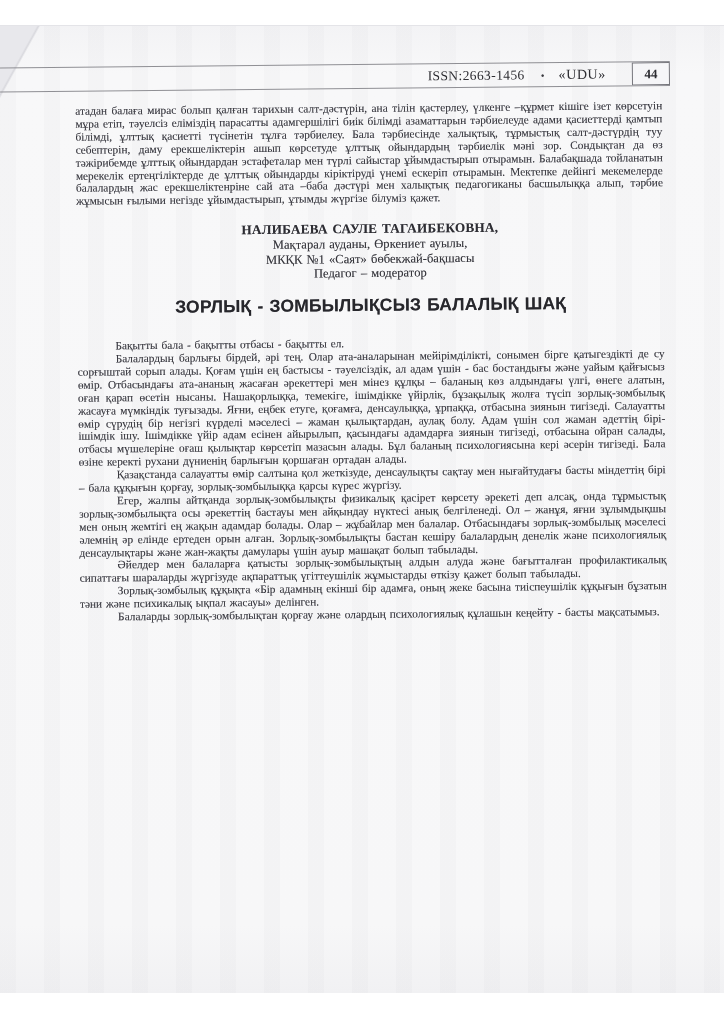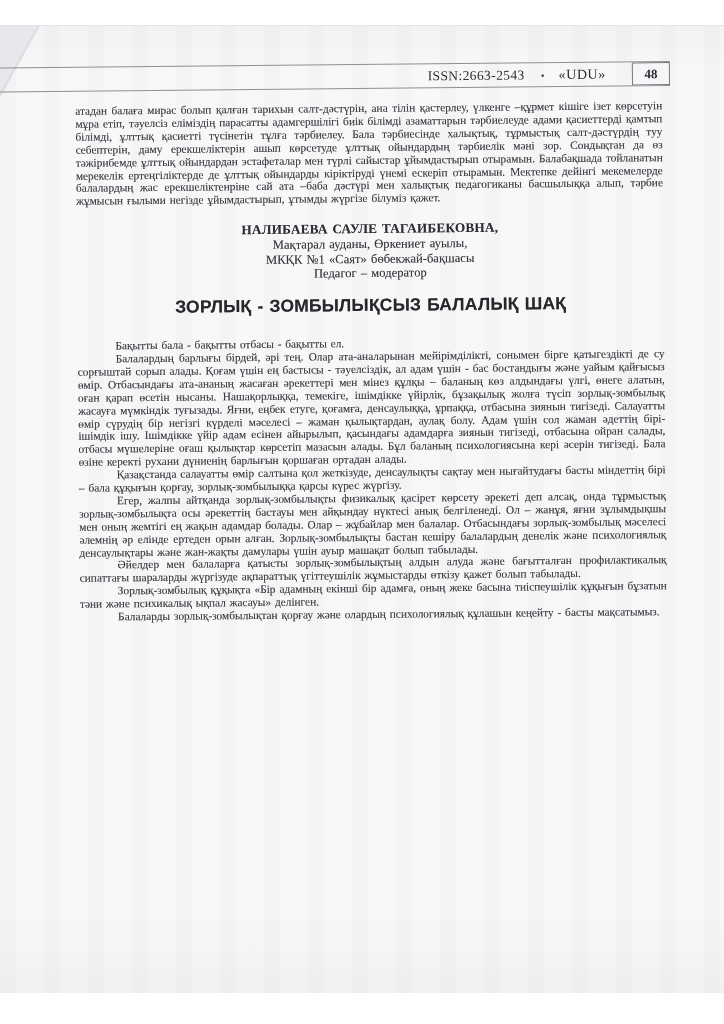--- a/index.html
+++ b/index.html
@@ -123,7 +123,7 @@
   <div class="skew-wrap">
 
     <div class="header-band">
-      <span class="issn-text">ISSN:2663-2543</span>
+      <span class="issn-text">ISSN:2663-1456</span>
       <span class="bullet-sep">•</span>
       <span class="journal-name">«UDU»</span>
       <span class="page-number-box">

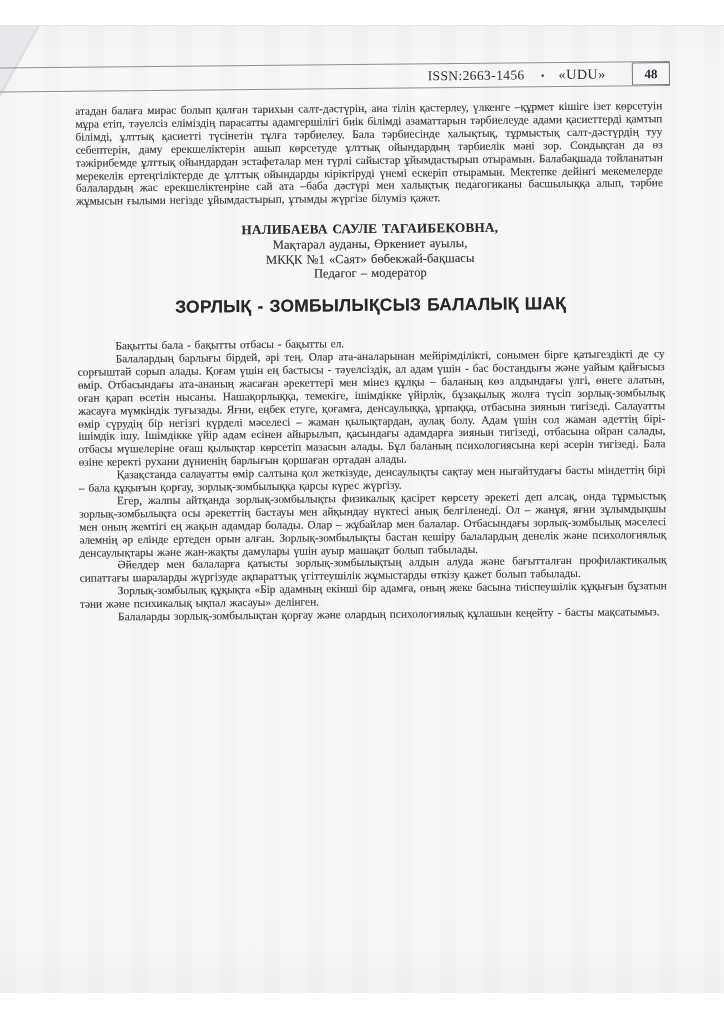--- a/index.html
+++ b/index.html
@@ -127,7 +127,7 @@
       <span class="bullet-sep">•</span>
       <span class="journal-name">«UDU»</span>
       <span class="page-number-box">
-        <span>48</span>
+        <span>44</span>
       </span>
     </div>
 

